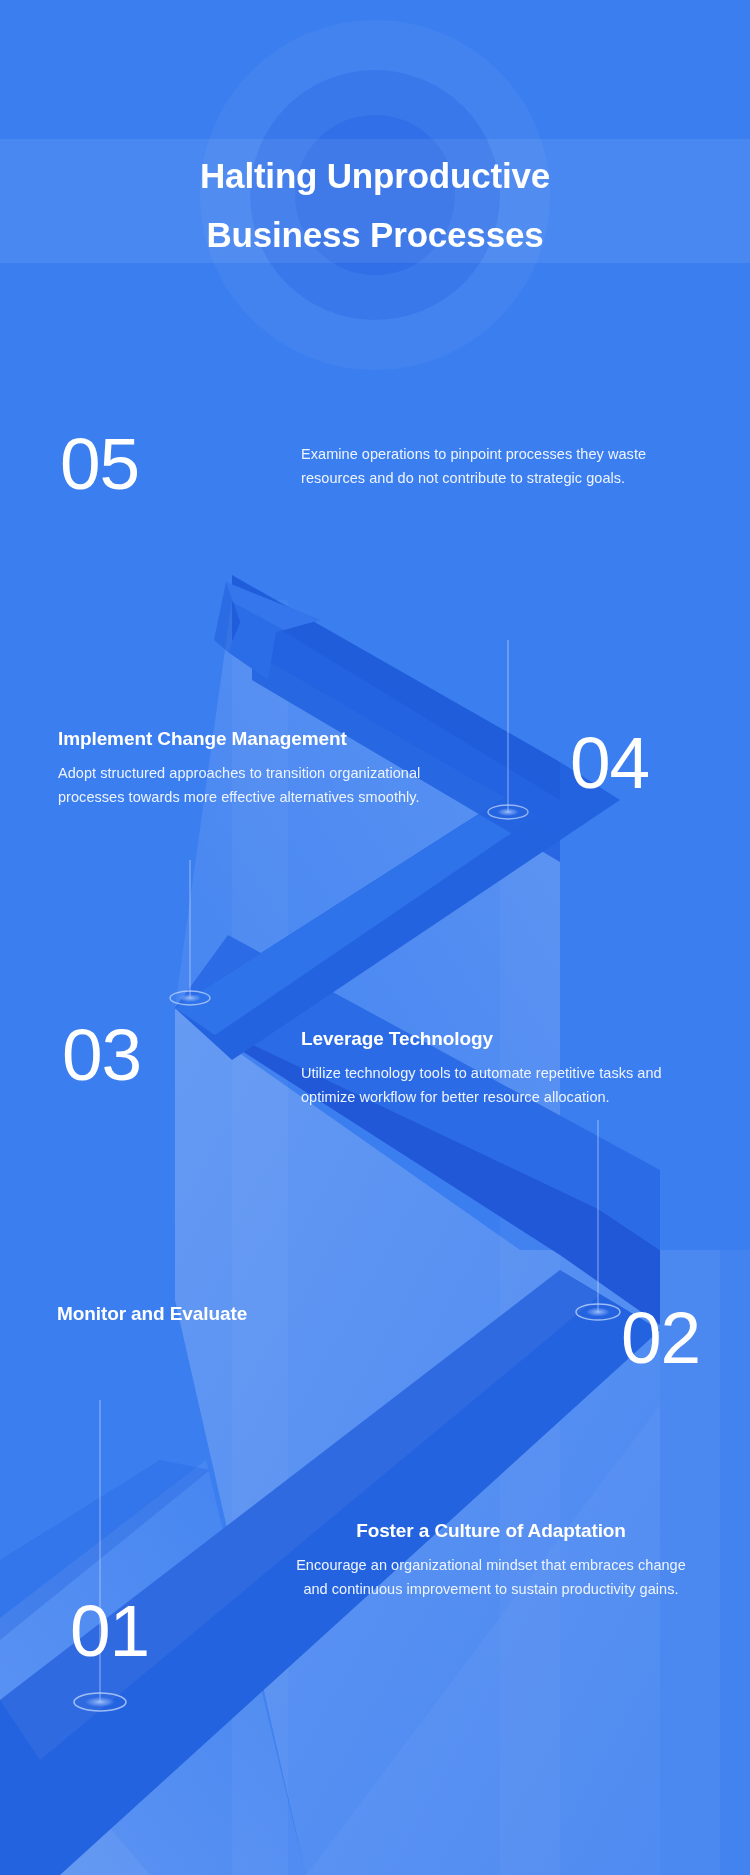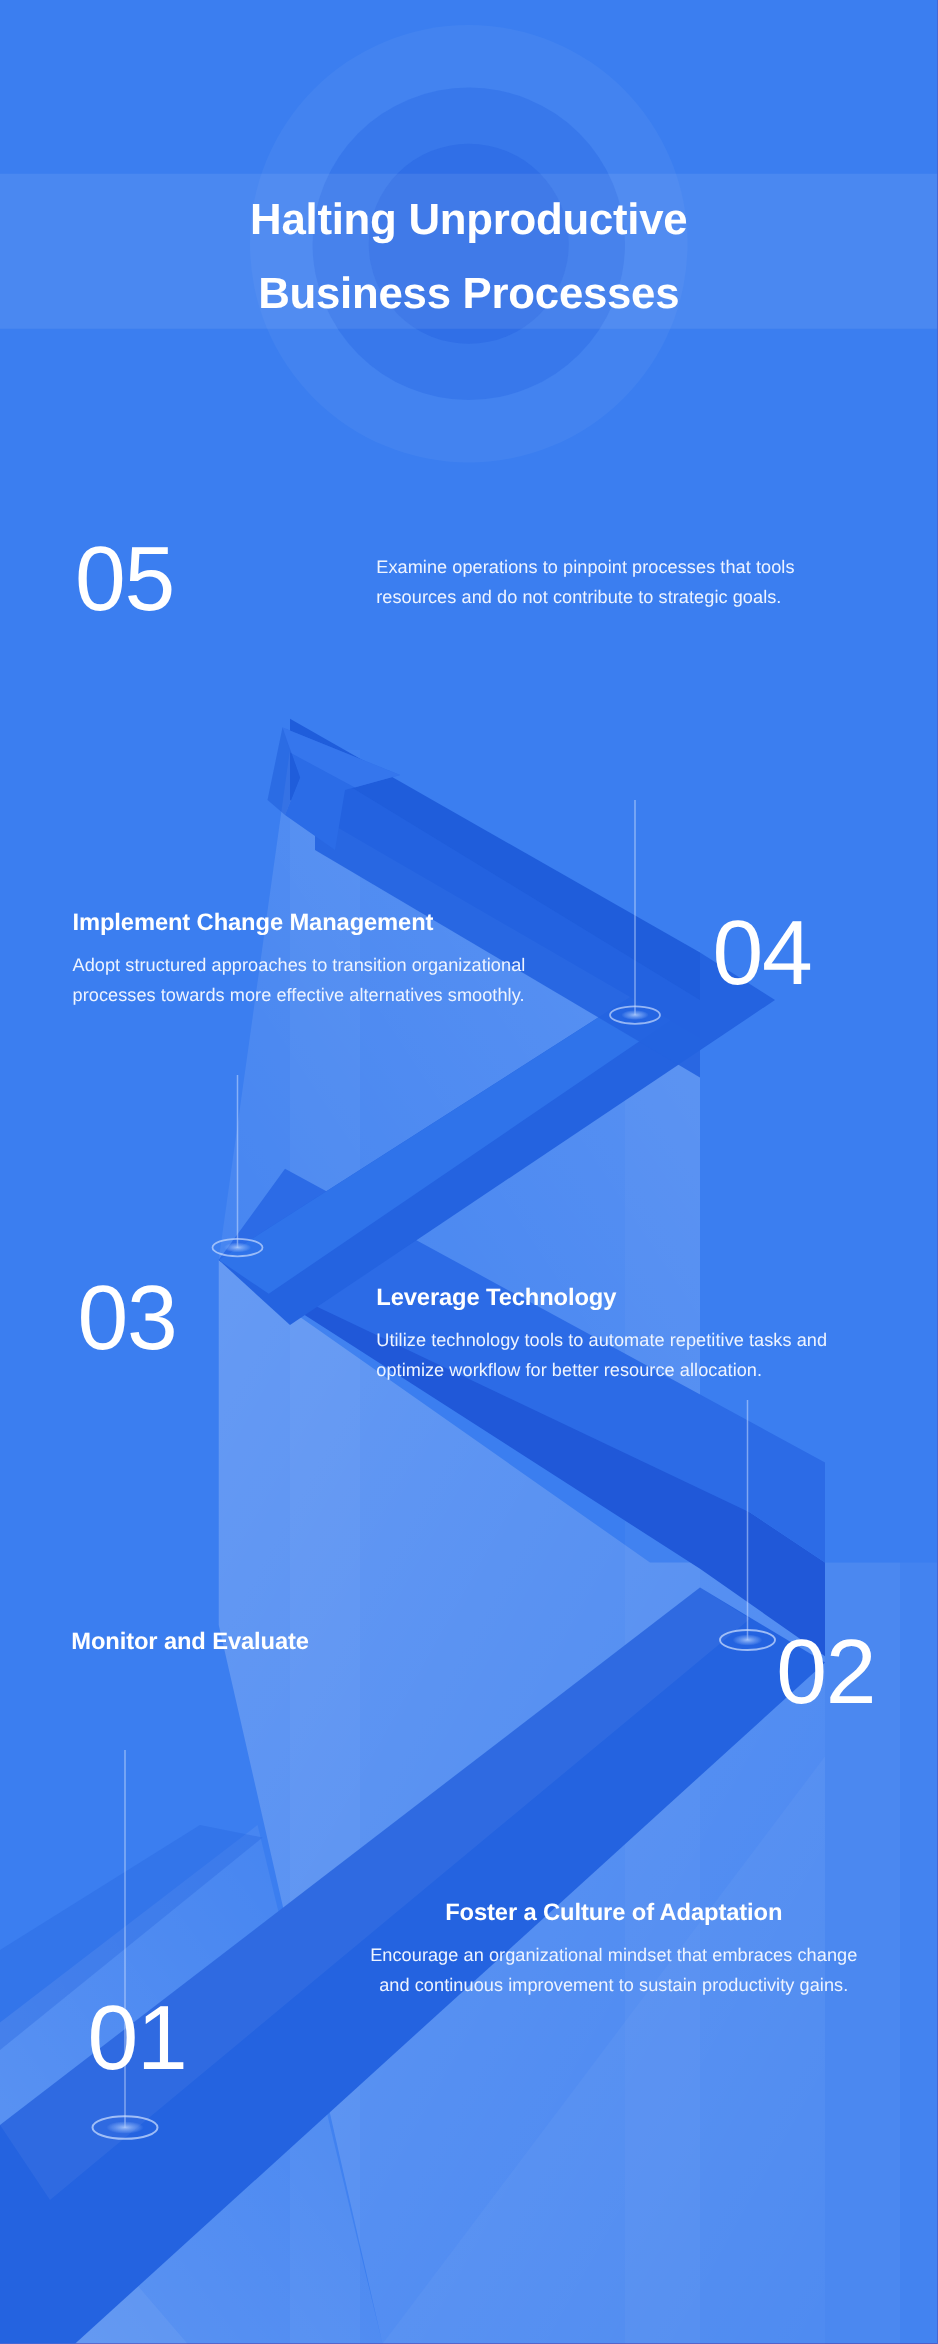--- a/index.html
+++ b/index.html
@@ -12,7 +12,7 @@
     width: 750px;
     height: 1875px;
     overflow: hidden;
-    background: #701a75;
+    background: #ec4899;
     font-family: "Liberation Sans", sans-serif;
     -webkit-font-smoothing: antialiased;
   }

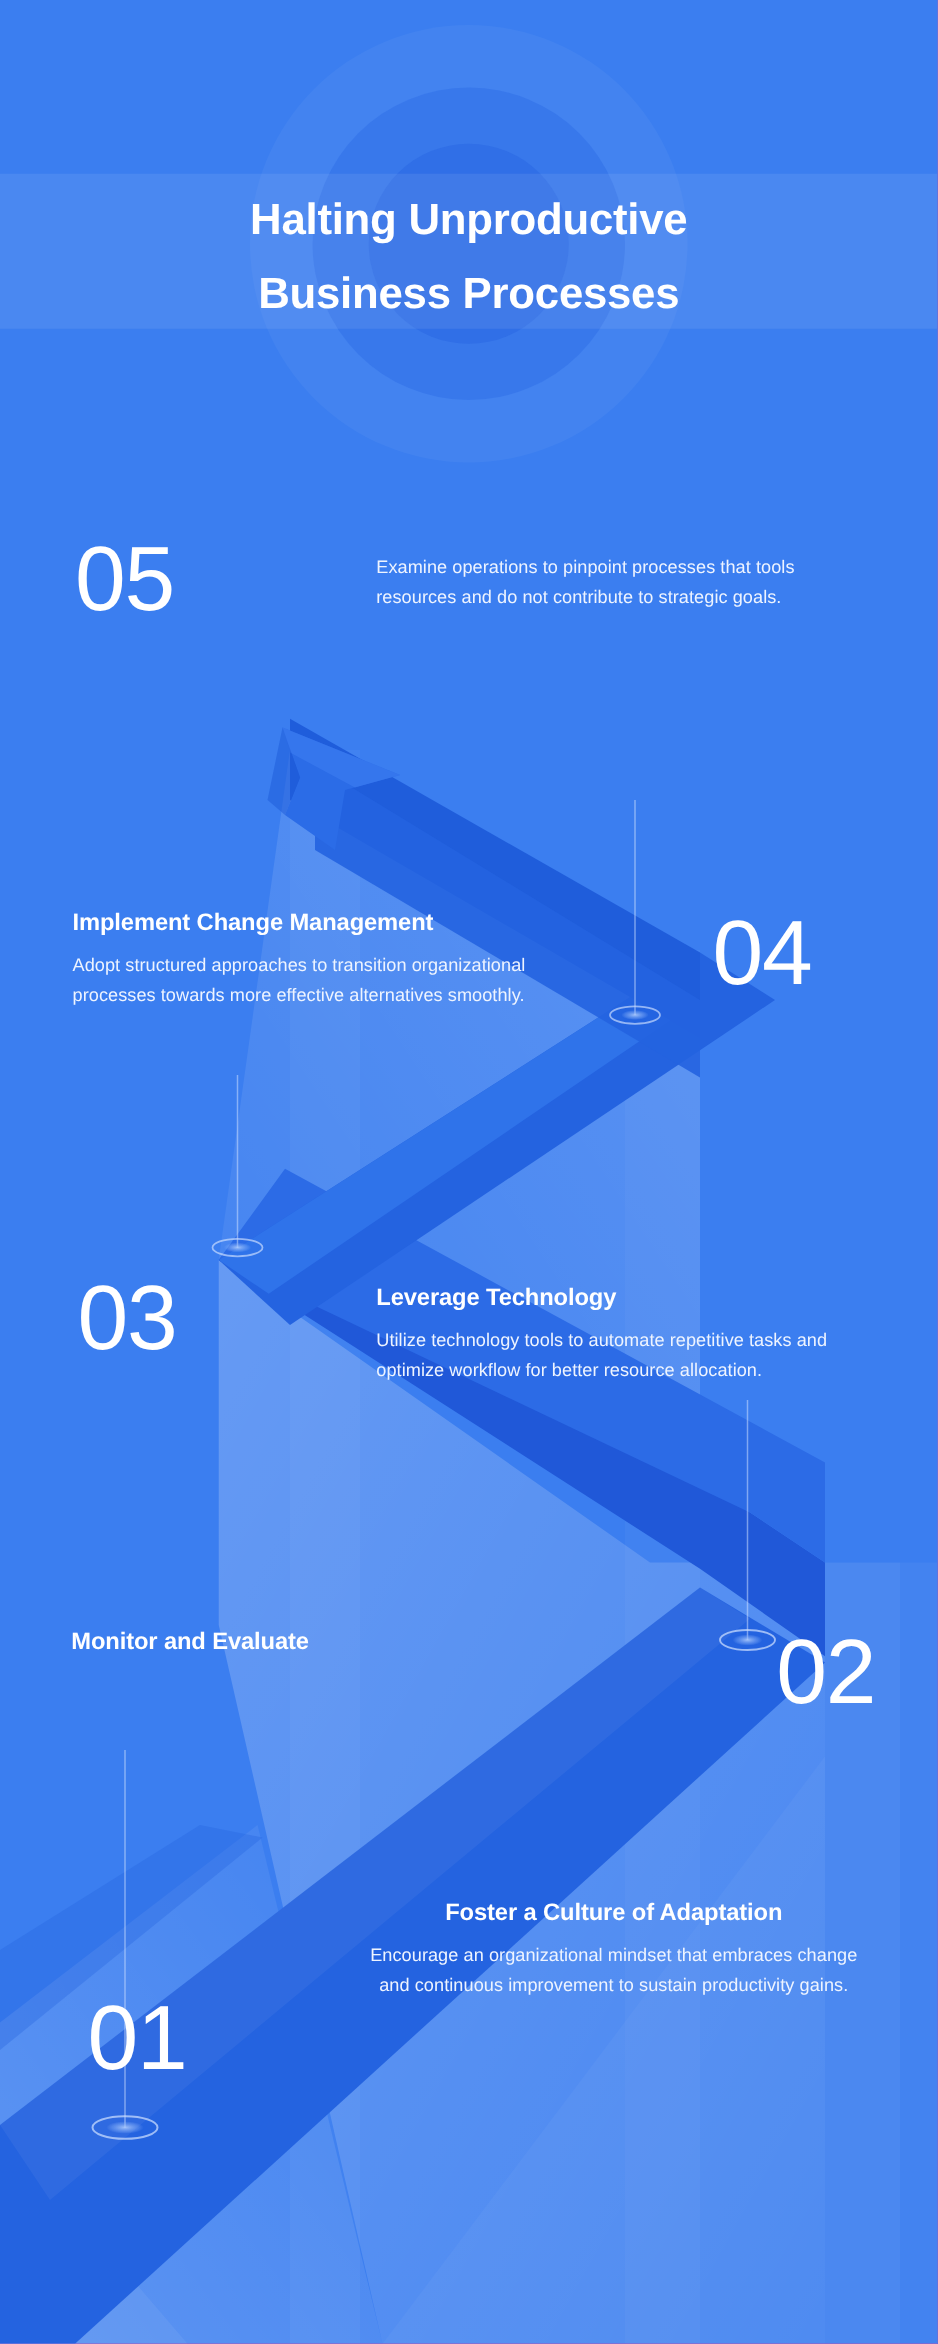--- a/index.html
+++ b/index.html
@@ -226,7 +226,7 @@
   <div class="step" id="step-05">
     <div class="step-num">05</div>
     <div class="step-body">
-      <p class="step-desc">Examine operations to pinpoint processes that tools resources and do not contribute to strategic goals.</p>
+      <p class="step-desc">Examine operations to pinpoint processes they waste resources and do not contribute to strategic goals.</p>
     </div>
   </div>
 

